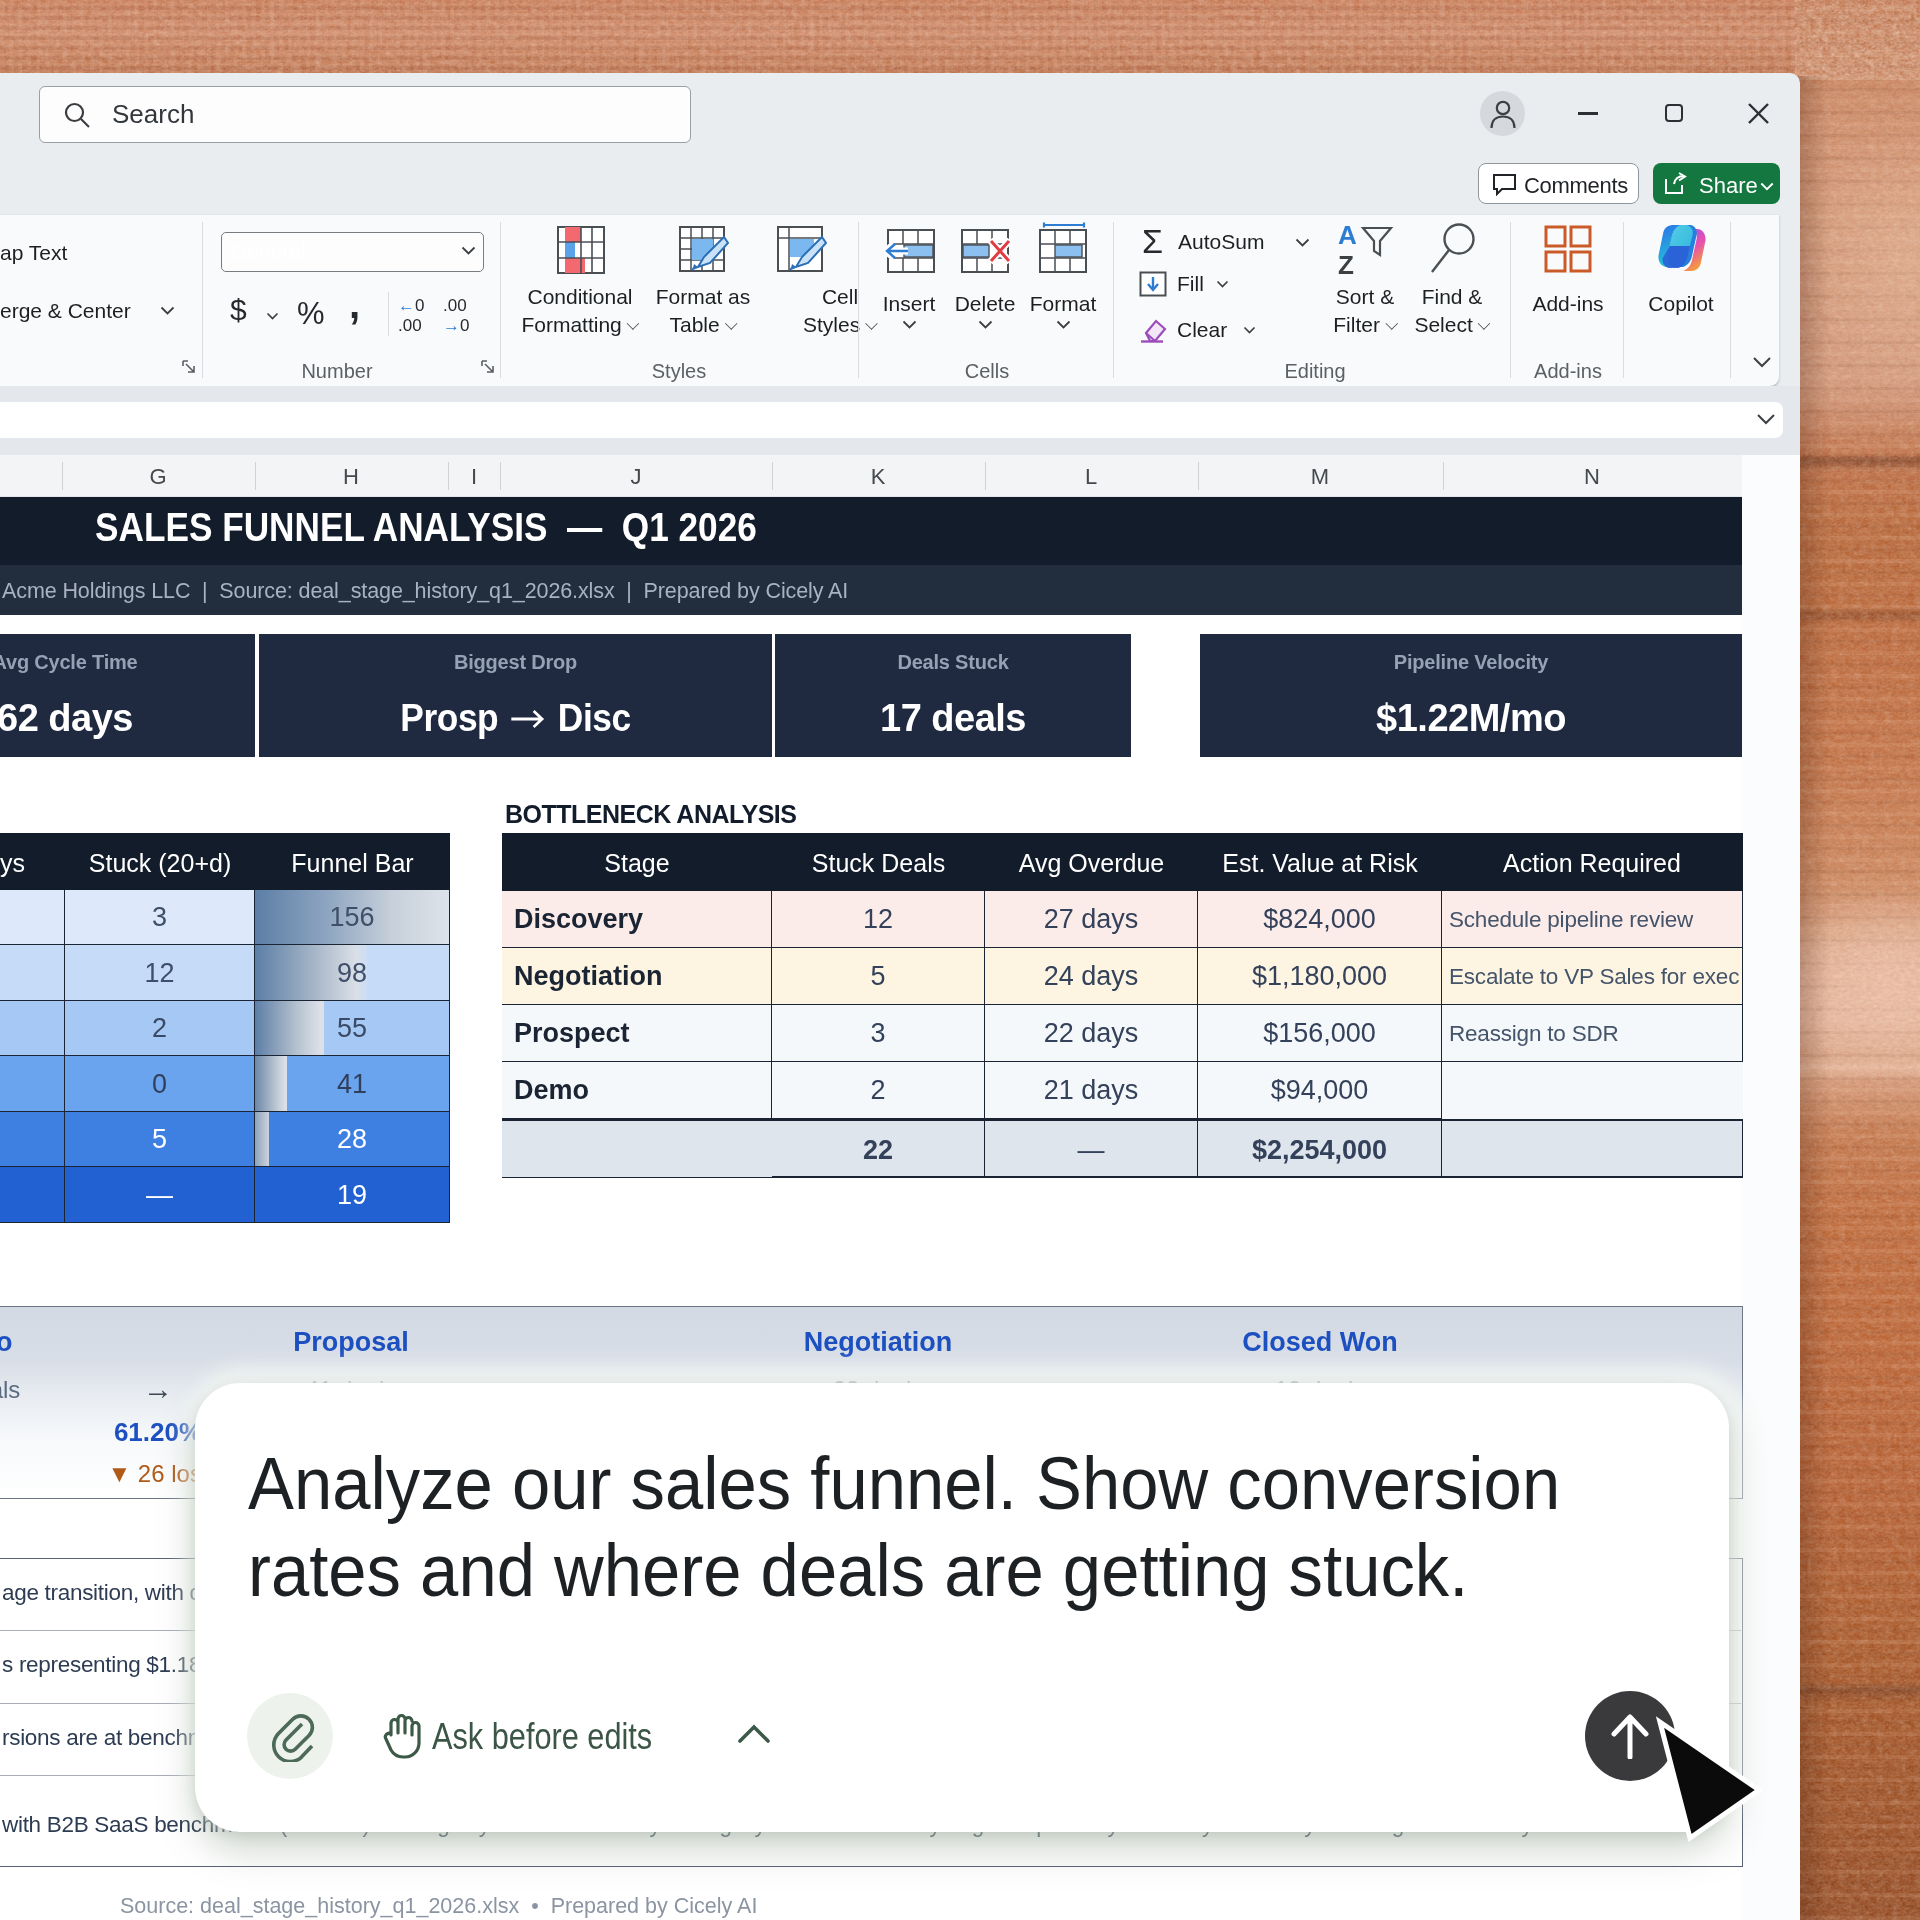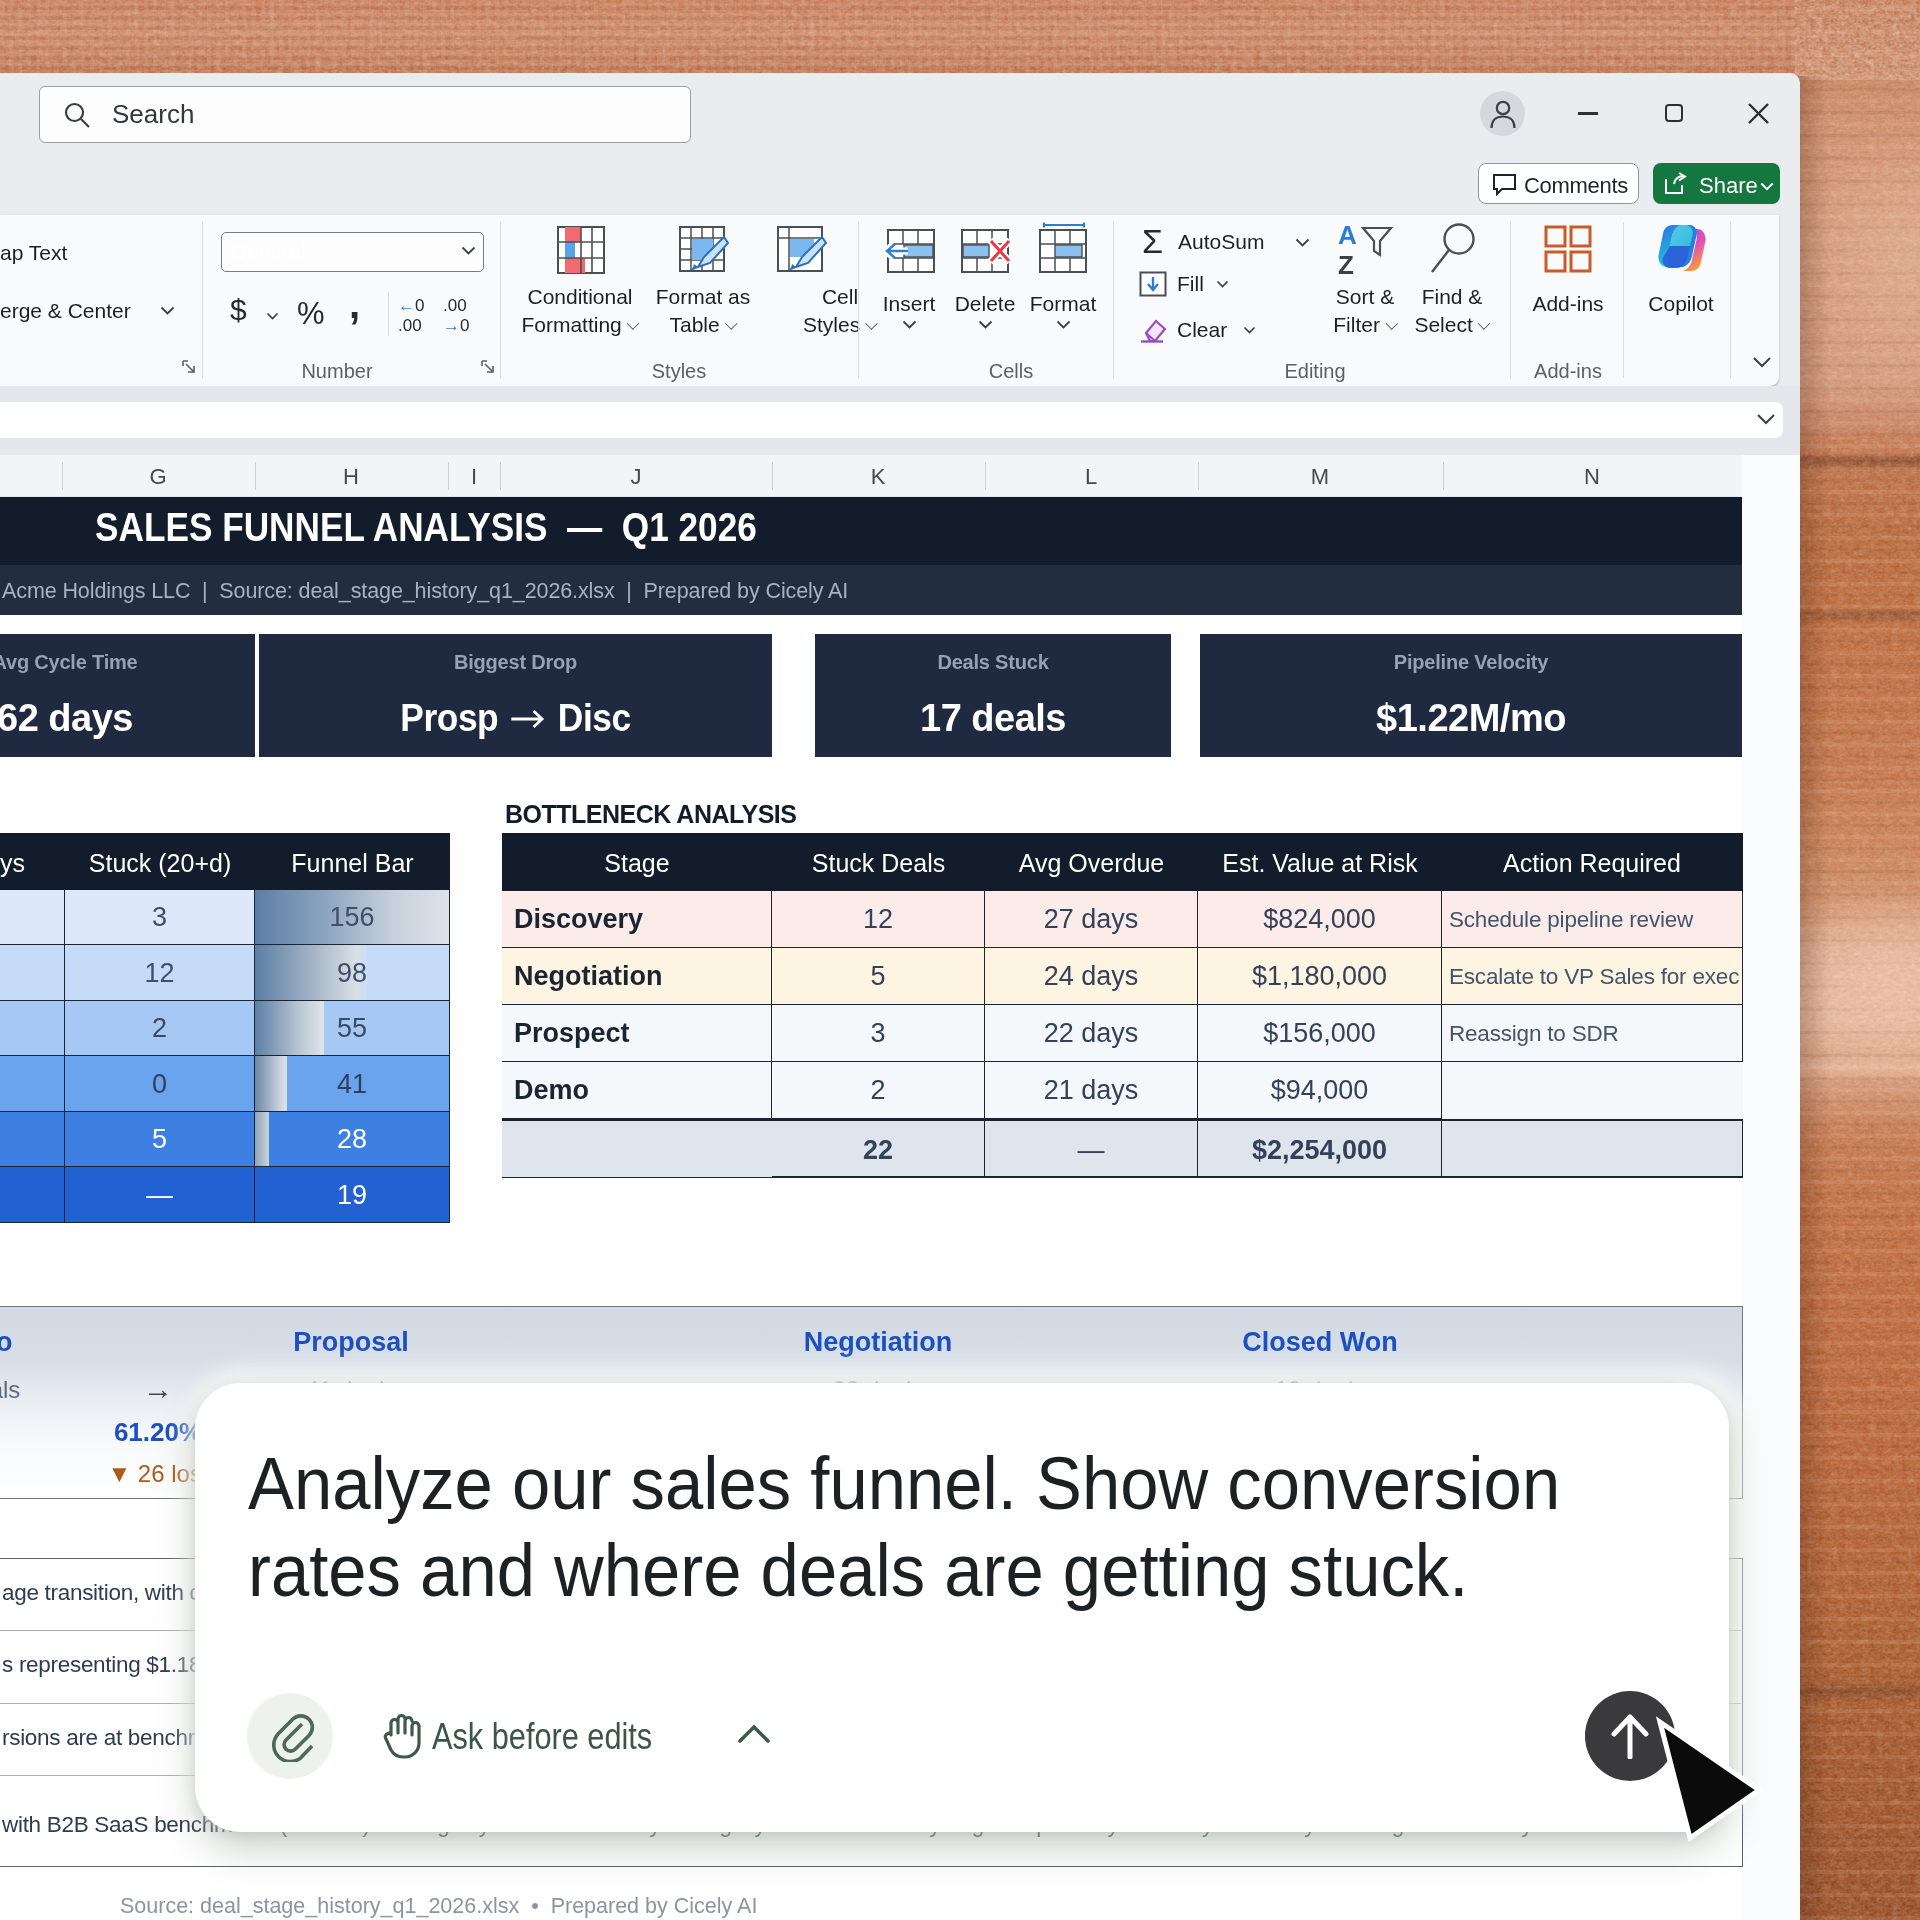--- a/index.html
+++ b/index.html
@@ -239,7 +239,7 @@
 <svg class="abs" style="left:1056px;top:320px;" width="15" height="10" viewBox="0 0 15 10" fill="none" stroke="#3c4043" stroke-width="1.8">
     <path d="M1.5 1.5 L7.5 7.5 L13.5 1.5"></path>
   </svg>
-<div class="rlabel" style="left:987px;margin-left:24px;">Cells</div>
+<div class="rlabel" style="left:987px;">Cells</div>
 <div class="rsep" style="left:1113px;"></div>
 
 <div class="abs" style="left:1142px;top:222px;font-size:34px;color:#26292d;">Σ</div>

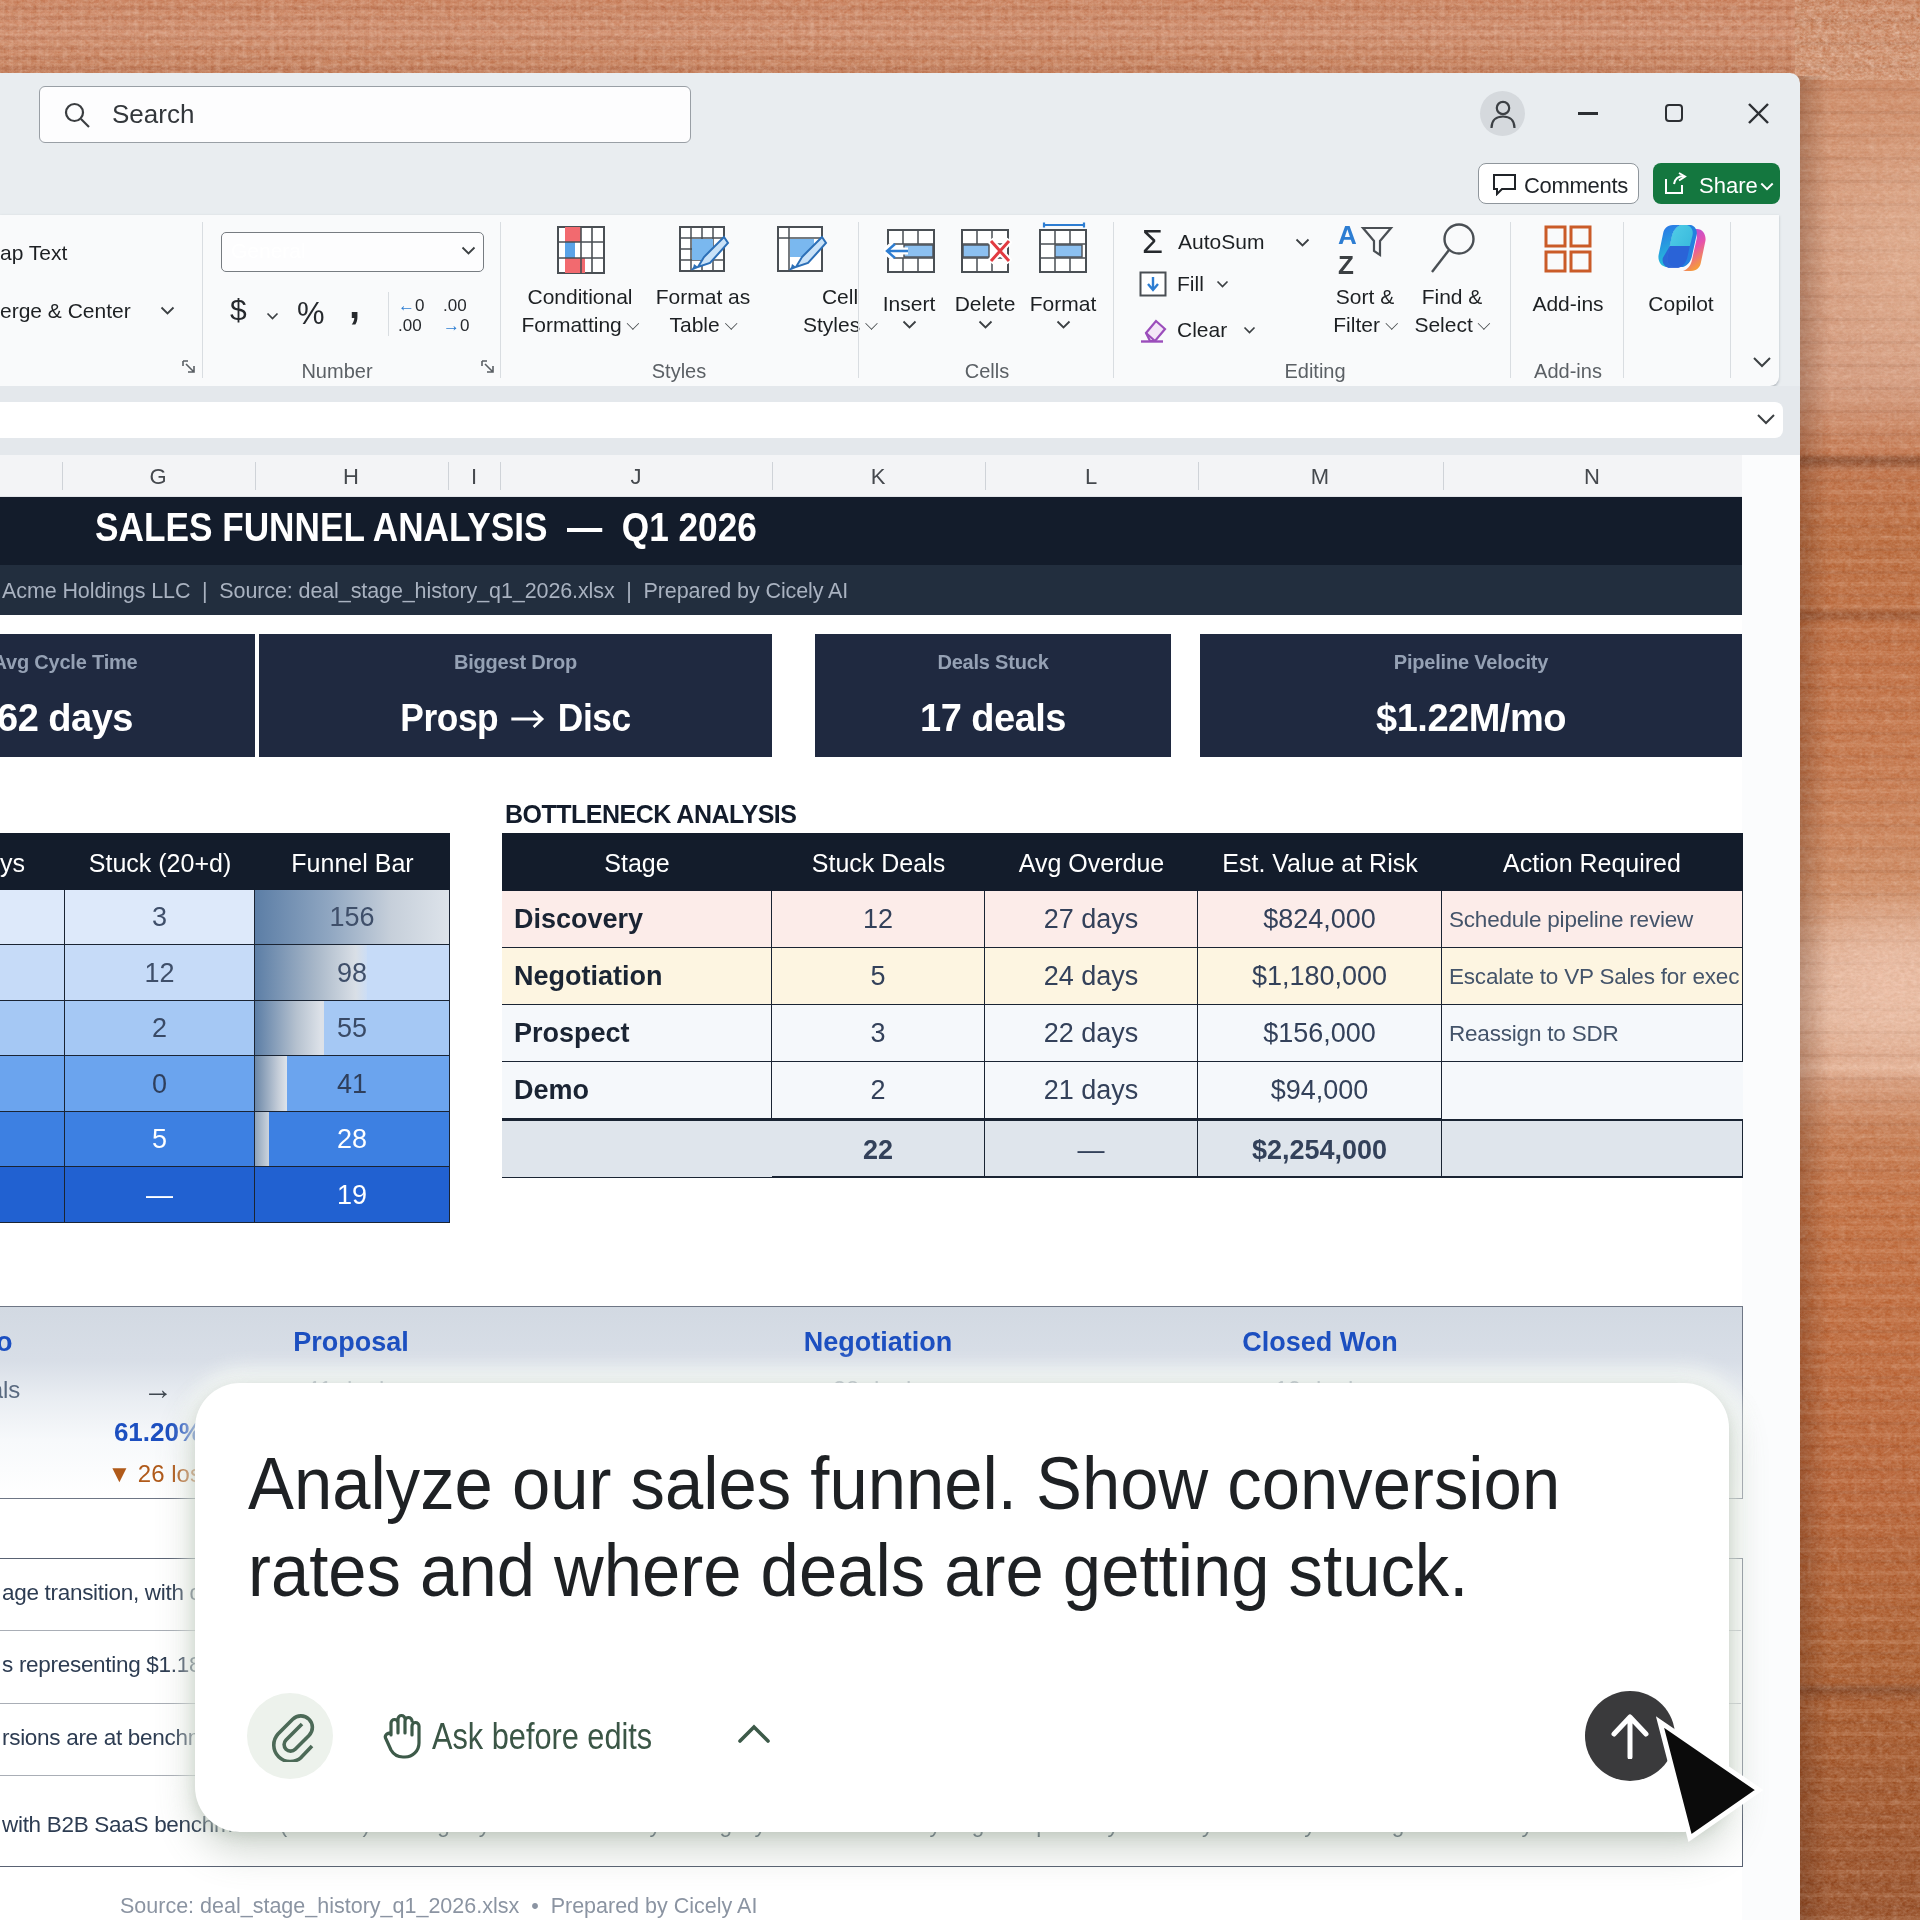--- a/index.html
+++ b/index.html
@@ -356,7 +356,7 @@
         <path d="M2 12 h32 M26 4 l9 8 l-9 8" stroke="#ffffff" stroke-width="3" fill="none"></path>
       </svg> Disc</div>
 </div>
-<div class="kpi" style="left:775px;width:356px;margin-left:40px;">
+<div class="kpi" style="left:775px;width:356px;">
   <div class="kpilab">Deals Stuck</div>
     <div class="kpival">17 deals</div>
 </div>

